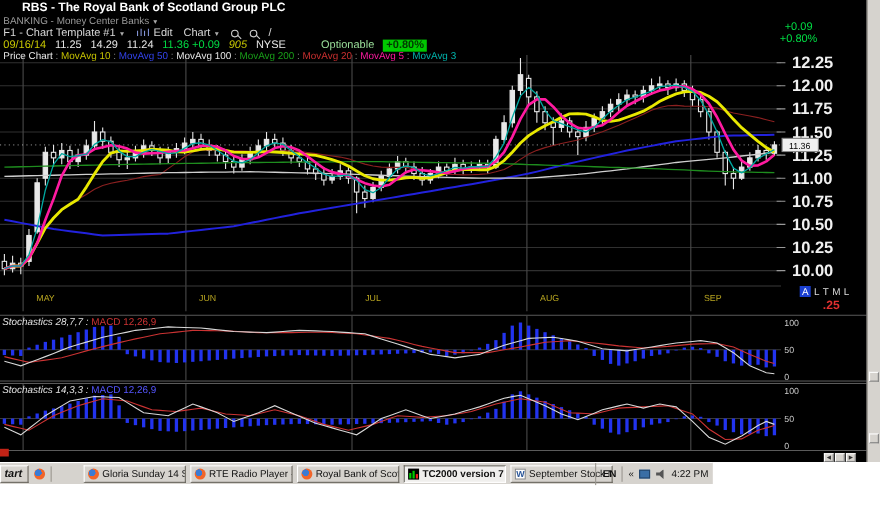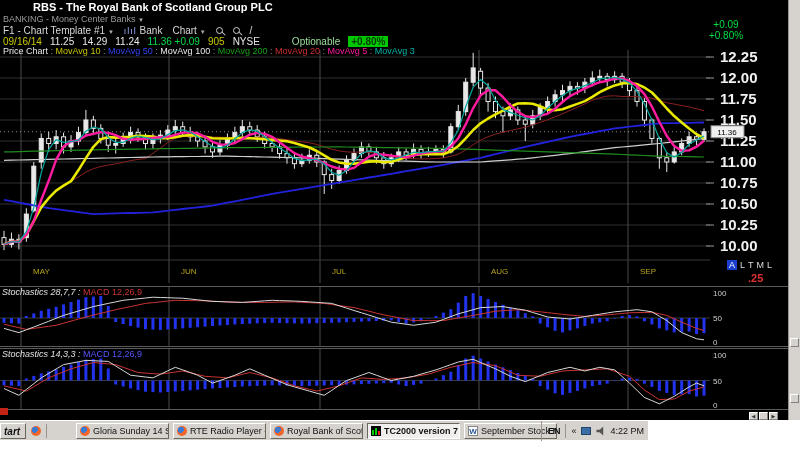--- a/index.html
+++ b/index.html
@@ -7,7 +7,7 @@
   .screen { position:relative; width:800px; height:476px; background:#fff; overflow:hidden; }
   .chart-window { position:absolute; left:0; top:0; width:788px; height:420px; background:#000; }
   .hdr { position:absolute; white-space:nowrap; }
-  .row-title { top:1px; left:1px; color:#fff; font-size:11px; font-weight:bold;padding-left:32px; }
+  .row-title { top:1px; left:20px; color:#fff; font-size:11px; font-weight:bold; }
   .row-industry { top:14px; left:3px; color:#9a9a9a; font-size:9px; }
   .row-toolbar { top:25px; left:3px; color:#d8d8d8; font-size:10px; display:flex; gap:10px; align-items:center; }
   .row-quote { top:36px; left:3px; font-size:10px; display:flex; gap:8px; align-items:center; }

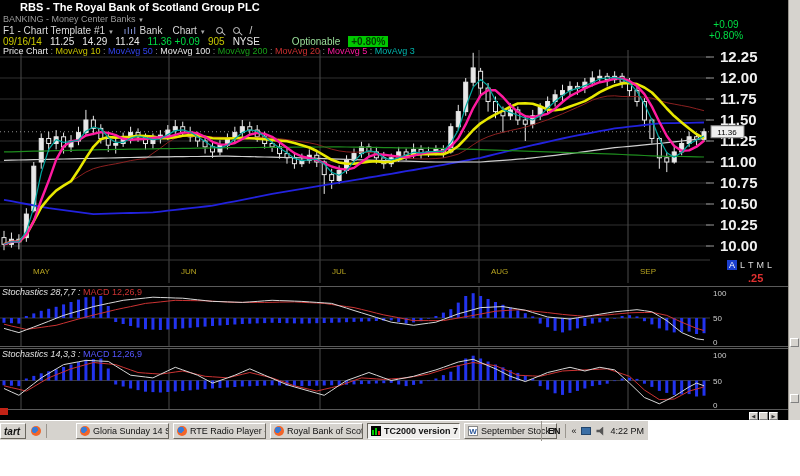--- a/index.html
+++ b/index.html
@@ -66,7 +66,7 @@
       </span>
       <span>
         <span class="editbars">ılıl</span>
-        <span>Bank</span>
+        <span>Edit</span>
       </span>
       <span>
         <span>Chart</span>

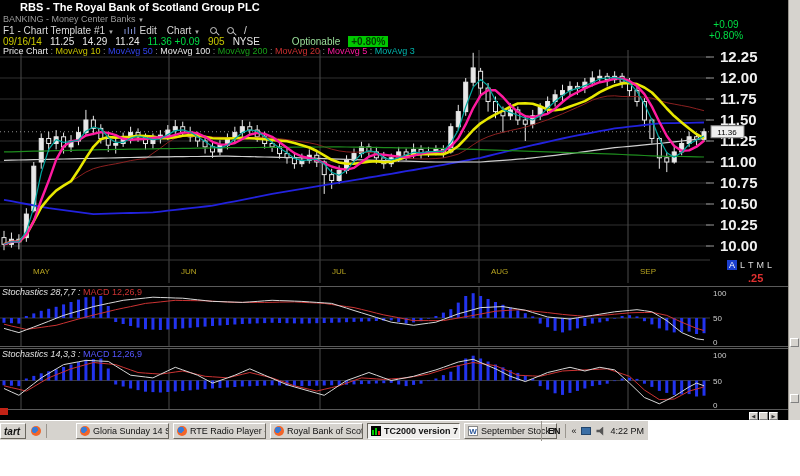--- a/index.html
+++ b/index.html
@@ -17,7 +17,7 @@
   .mag::after { content:""; position:absolute; width:5px; height:1px; background:#ccc; transform:rotate(45deg); right:-4px; bottom:-1px; }
   .editbars { color:#9db0ff; font-size:9px; letter-spacing:1px; }
   .q-date { color:#c8c800; } .q-ohl { color:#e8e8e8; } .q-last { color:#00dd44; }
-  .q-vol { color:#c8c800; } .q-exch { color:#e8e8e8; } .q-opt { color:#9adf9a; }
+  .q-vol { color:#c8c800;font-style:italic; } .q-exch { color:#e8e8e8; } .q-opt { color:#9adf9a; }
   .q-badge { background:#00c800; color:#013a01; font-weight:bold; padding:0 3px; }
   .top-change { position:absolute; top:19px; left:690px; width:72px; text-align:center; color:#00dd44; font-size:10px; line-height:11px; z-index:5; }
   svg { position:absolute; left:0; }

